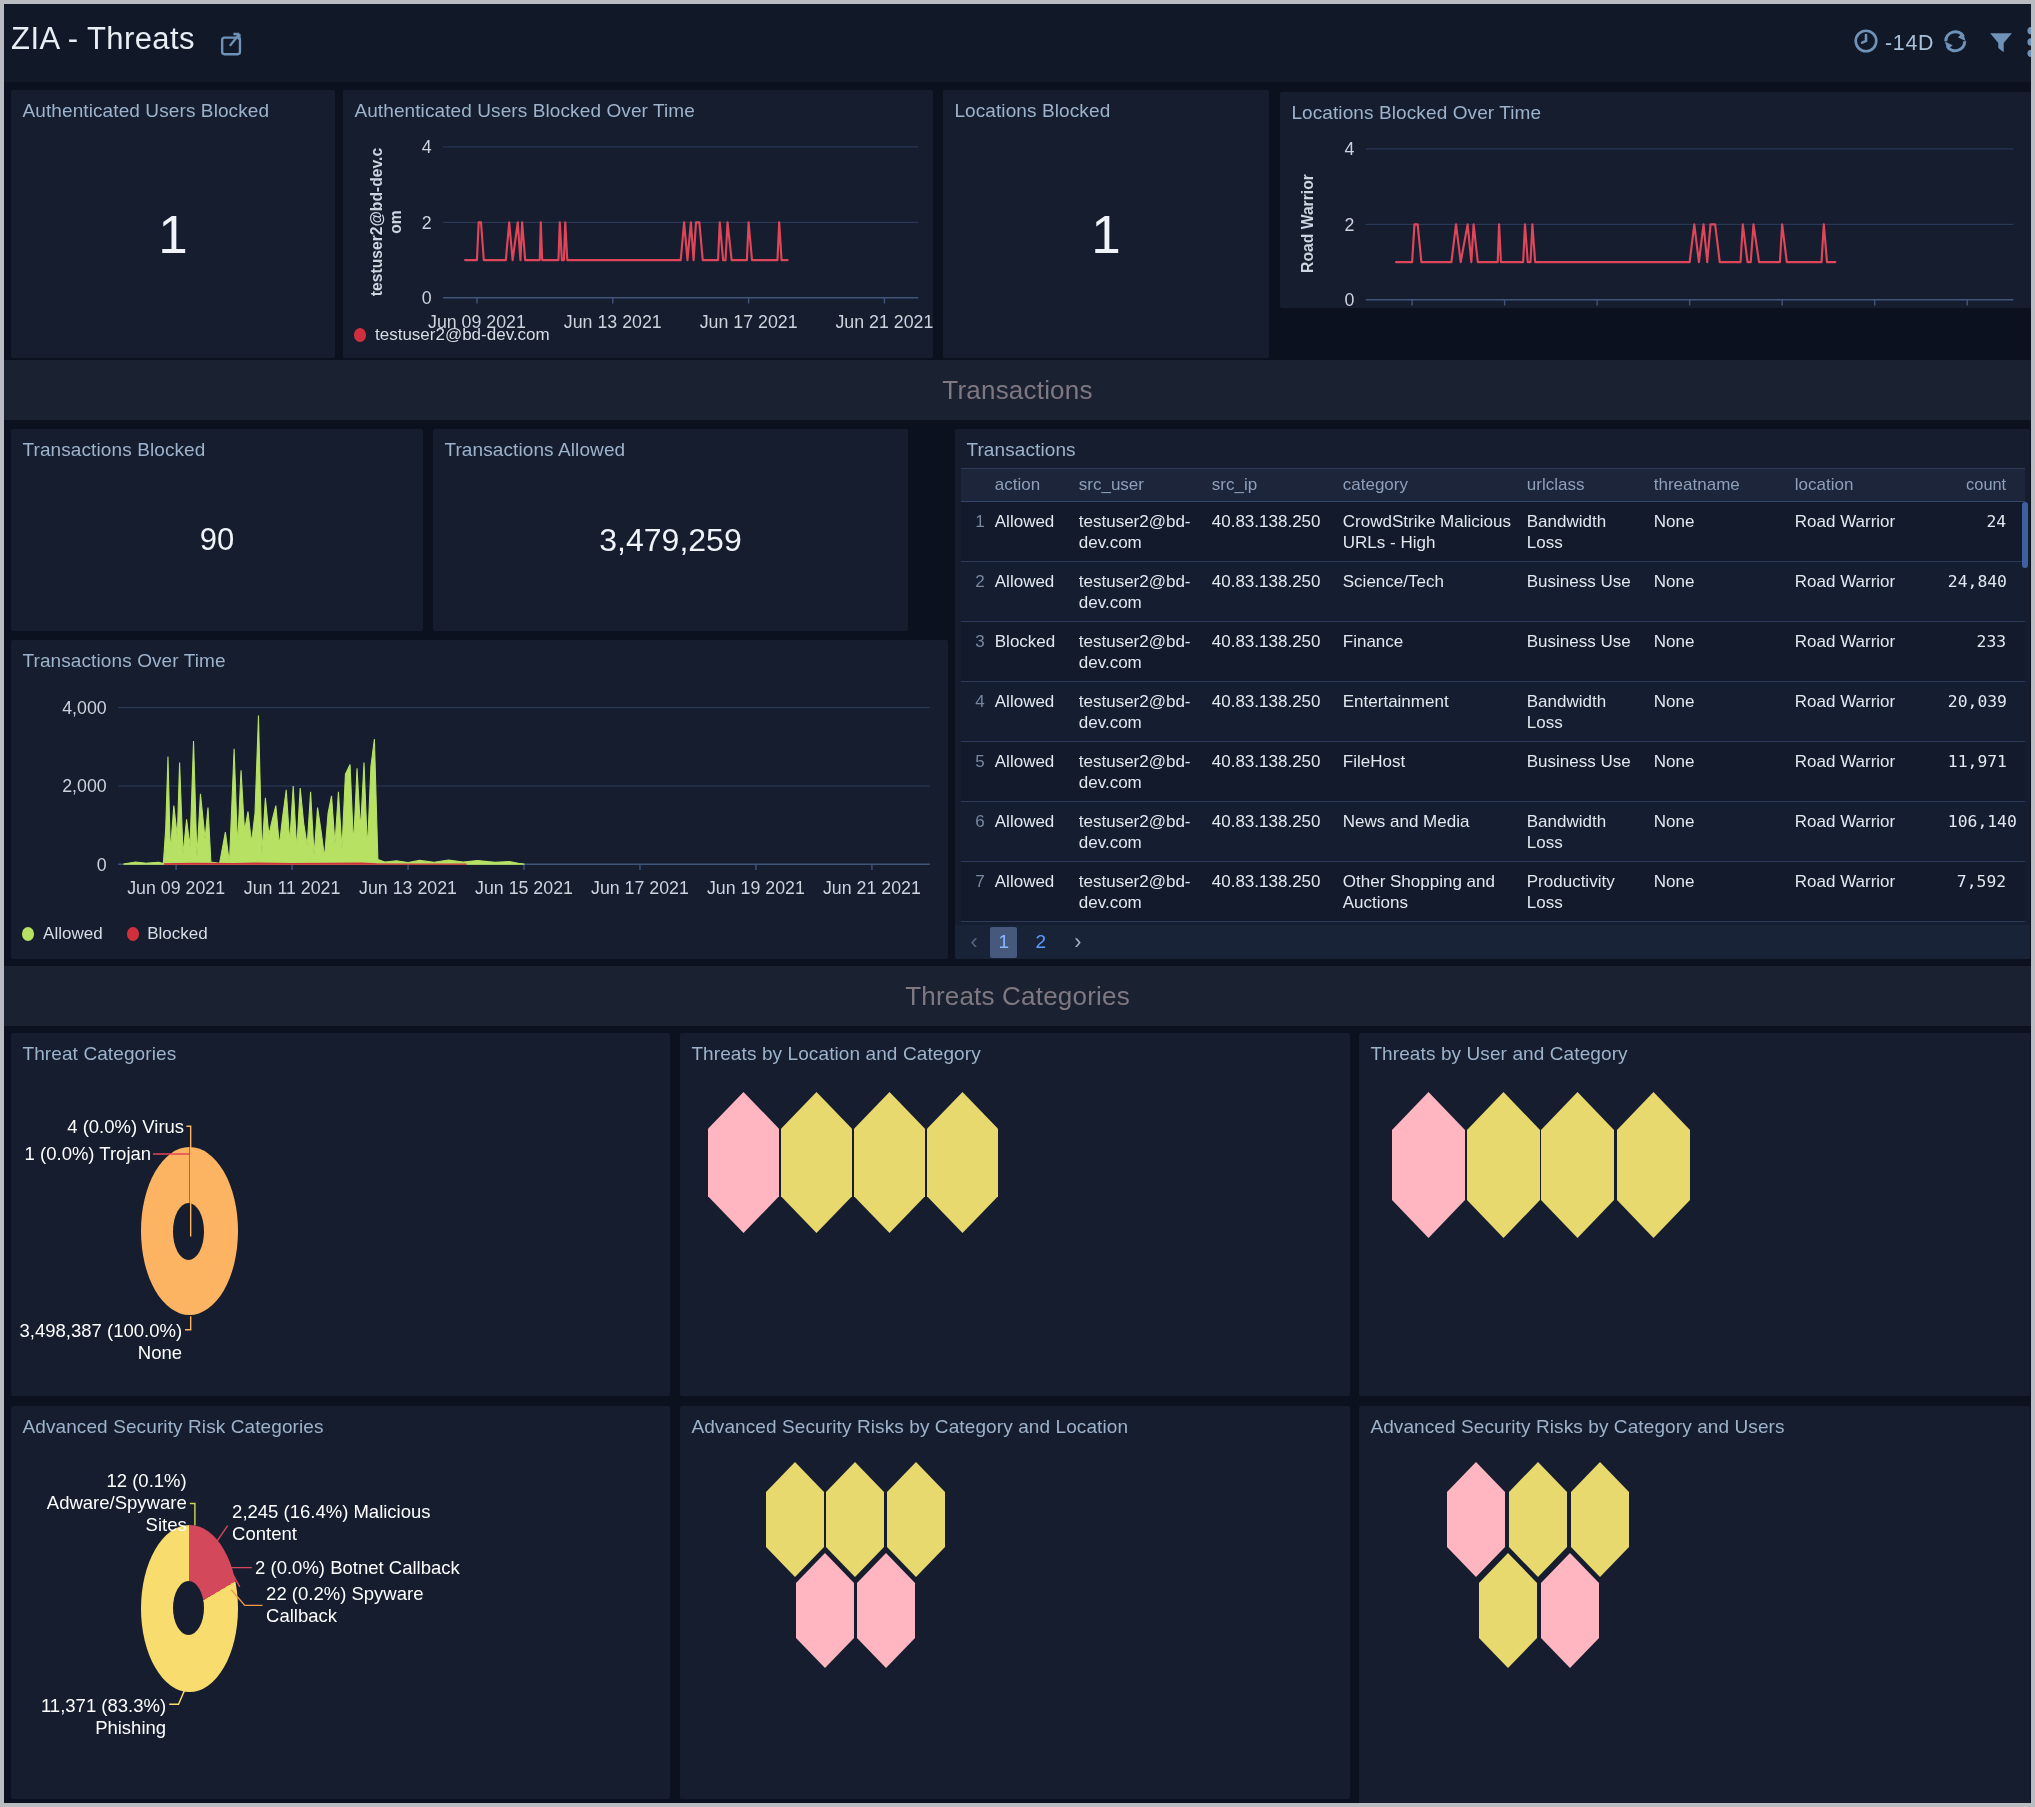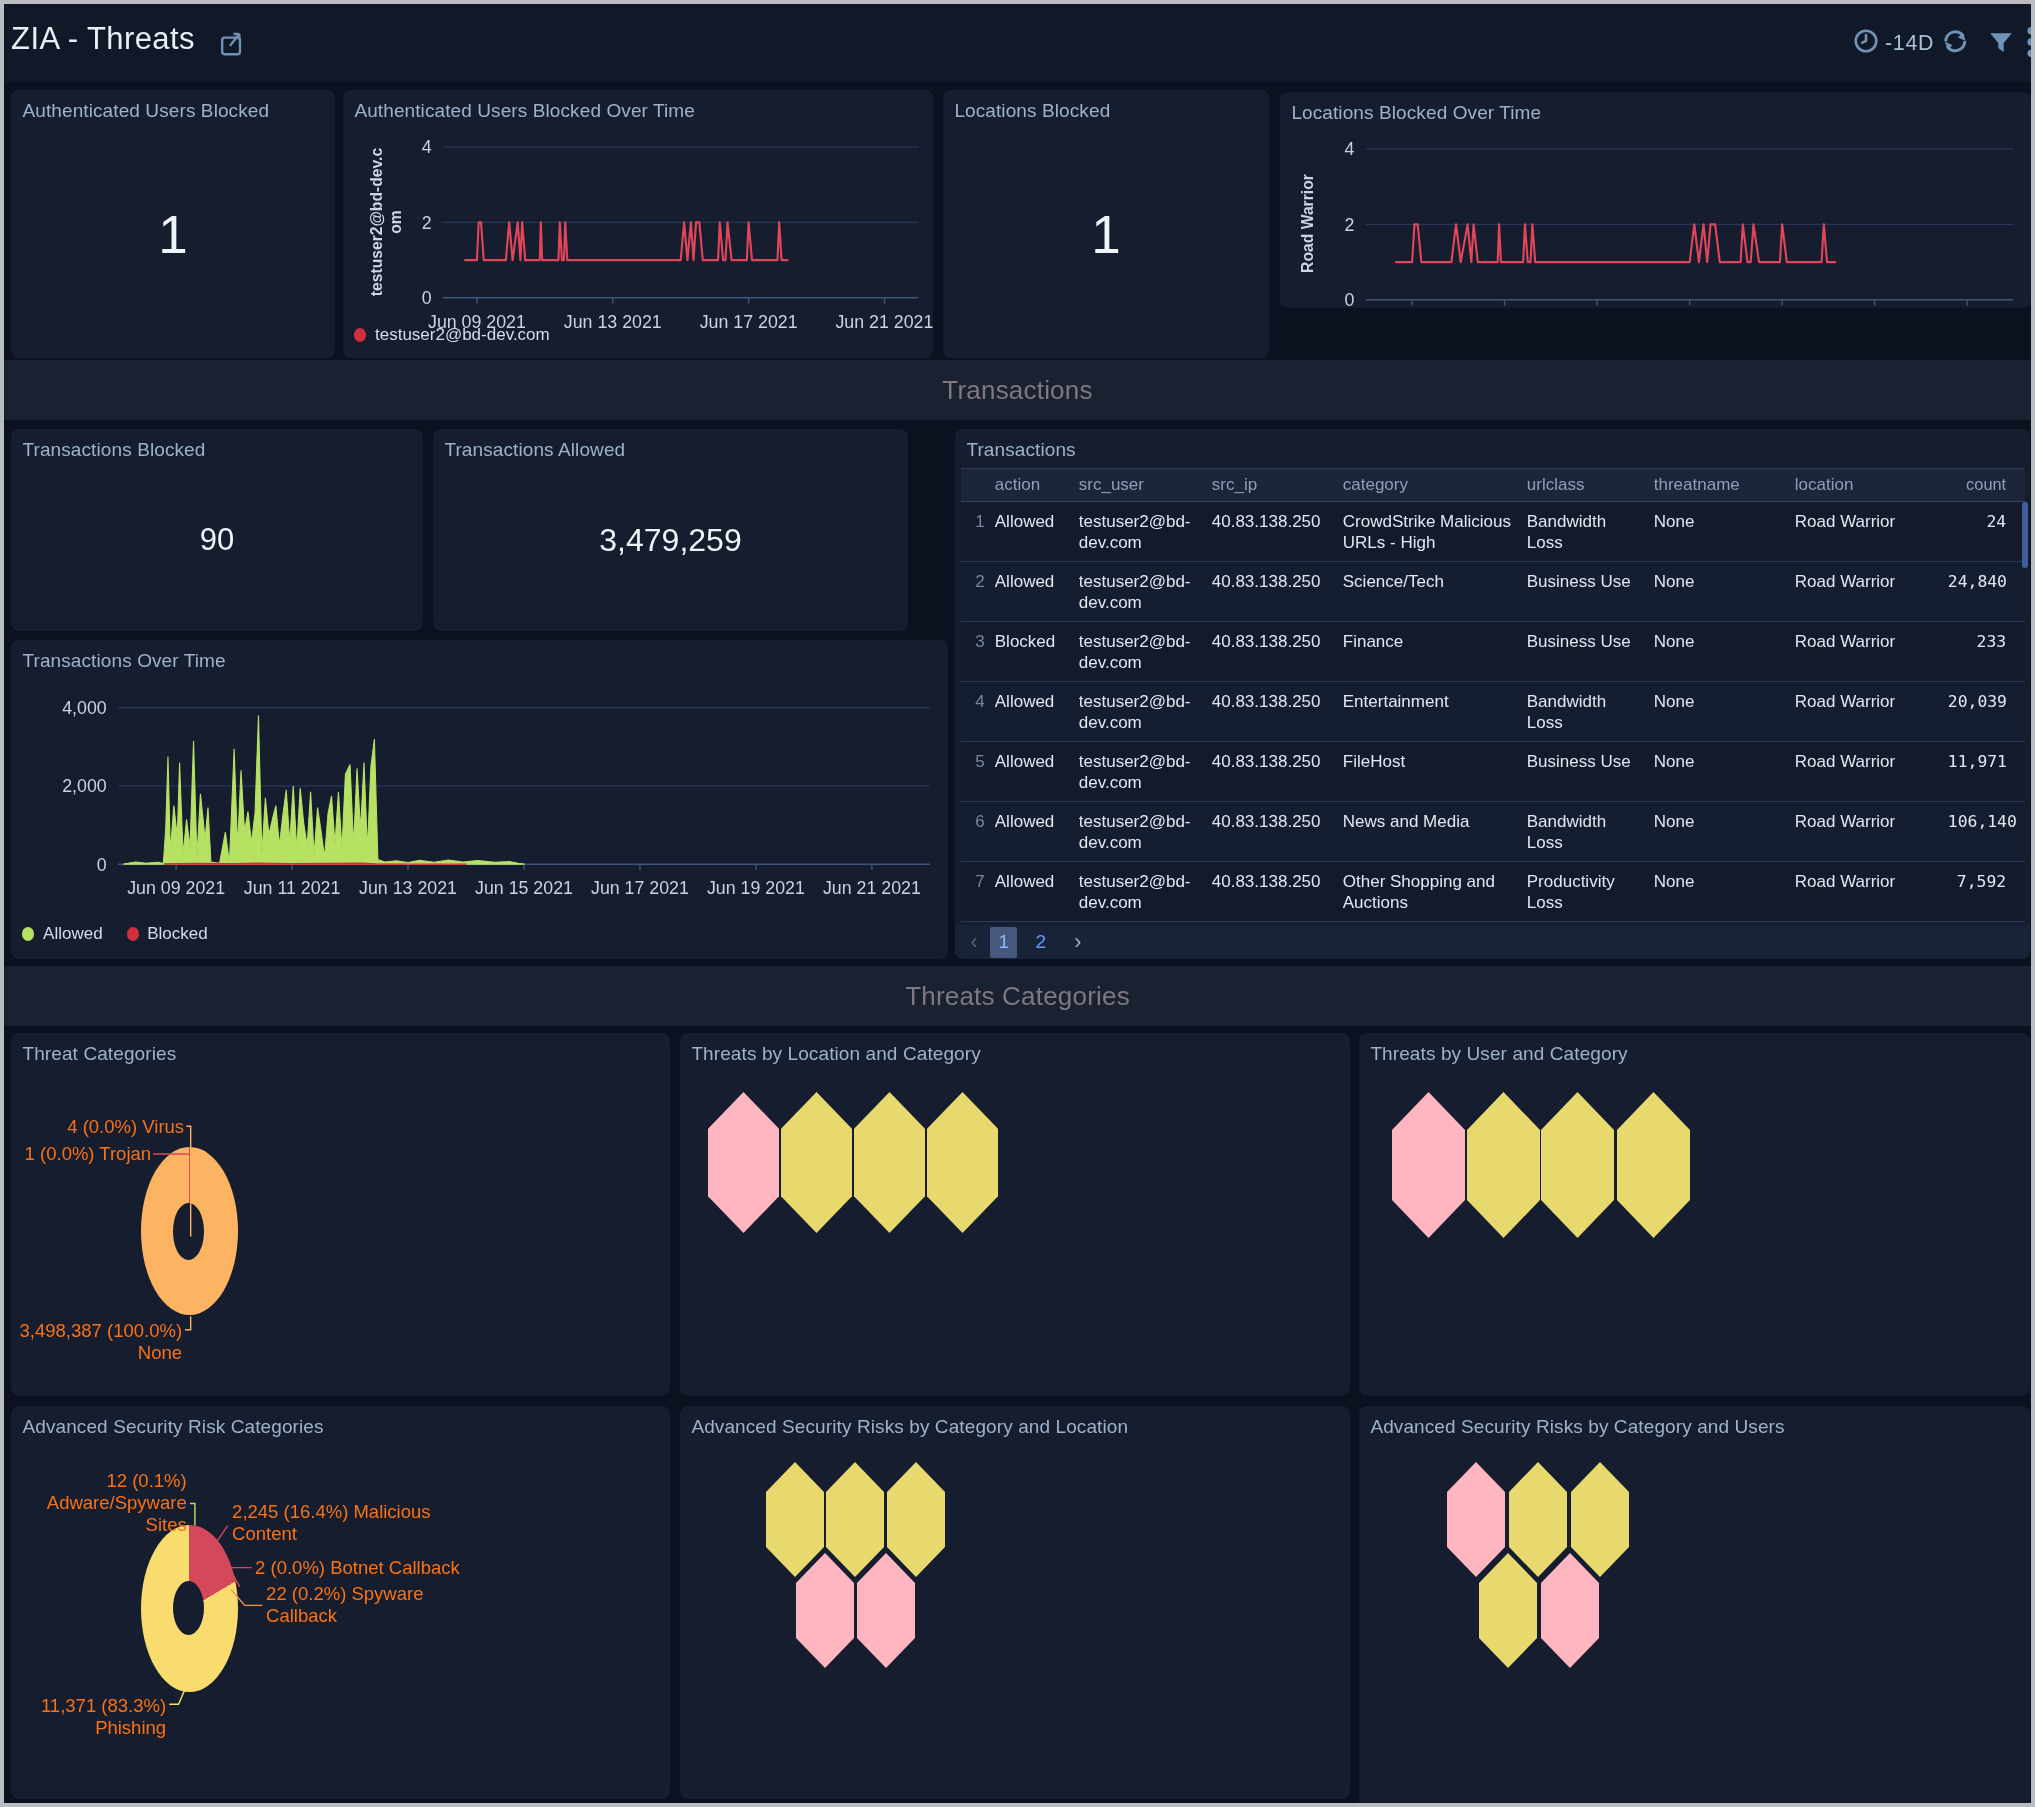--- a/index.html
+++ b/index.html
@@ -7,7 +7,7 @@
   body{background:#0b111e;border:4.3px solid #b9bcc0;position:relative;overflow:hidden;
        font-family:"Liberation Sans",sans-serif;color:#e6ebf2}
   #page{position:relative;width:2027px;height:1799px;background:#0b111e}
-  .panel{position:absolute;background:#151d2f;border-radius:8px;overflow:hidden}
+  .panel{position:absolute;background:#151d2f;border-radius:2px;overflow:hidden}
   .ptitle{position:absolute;left:11.4px;top:10px;font-size:19px;font-weight:500;color:#9db3cb;letter-spacing:0.1px;white-space:nowrap}
   .bignum{position:absolute;inset:0;display:flex;align-items:center;justify-content:center;color:#f0f4f9;font-weight:500;padding-top:20px}
   .band{position:absolute;left:0;width:2027px;height:60px;background:#1a2232;display:flex;align-items:center;justify-content:center;

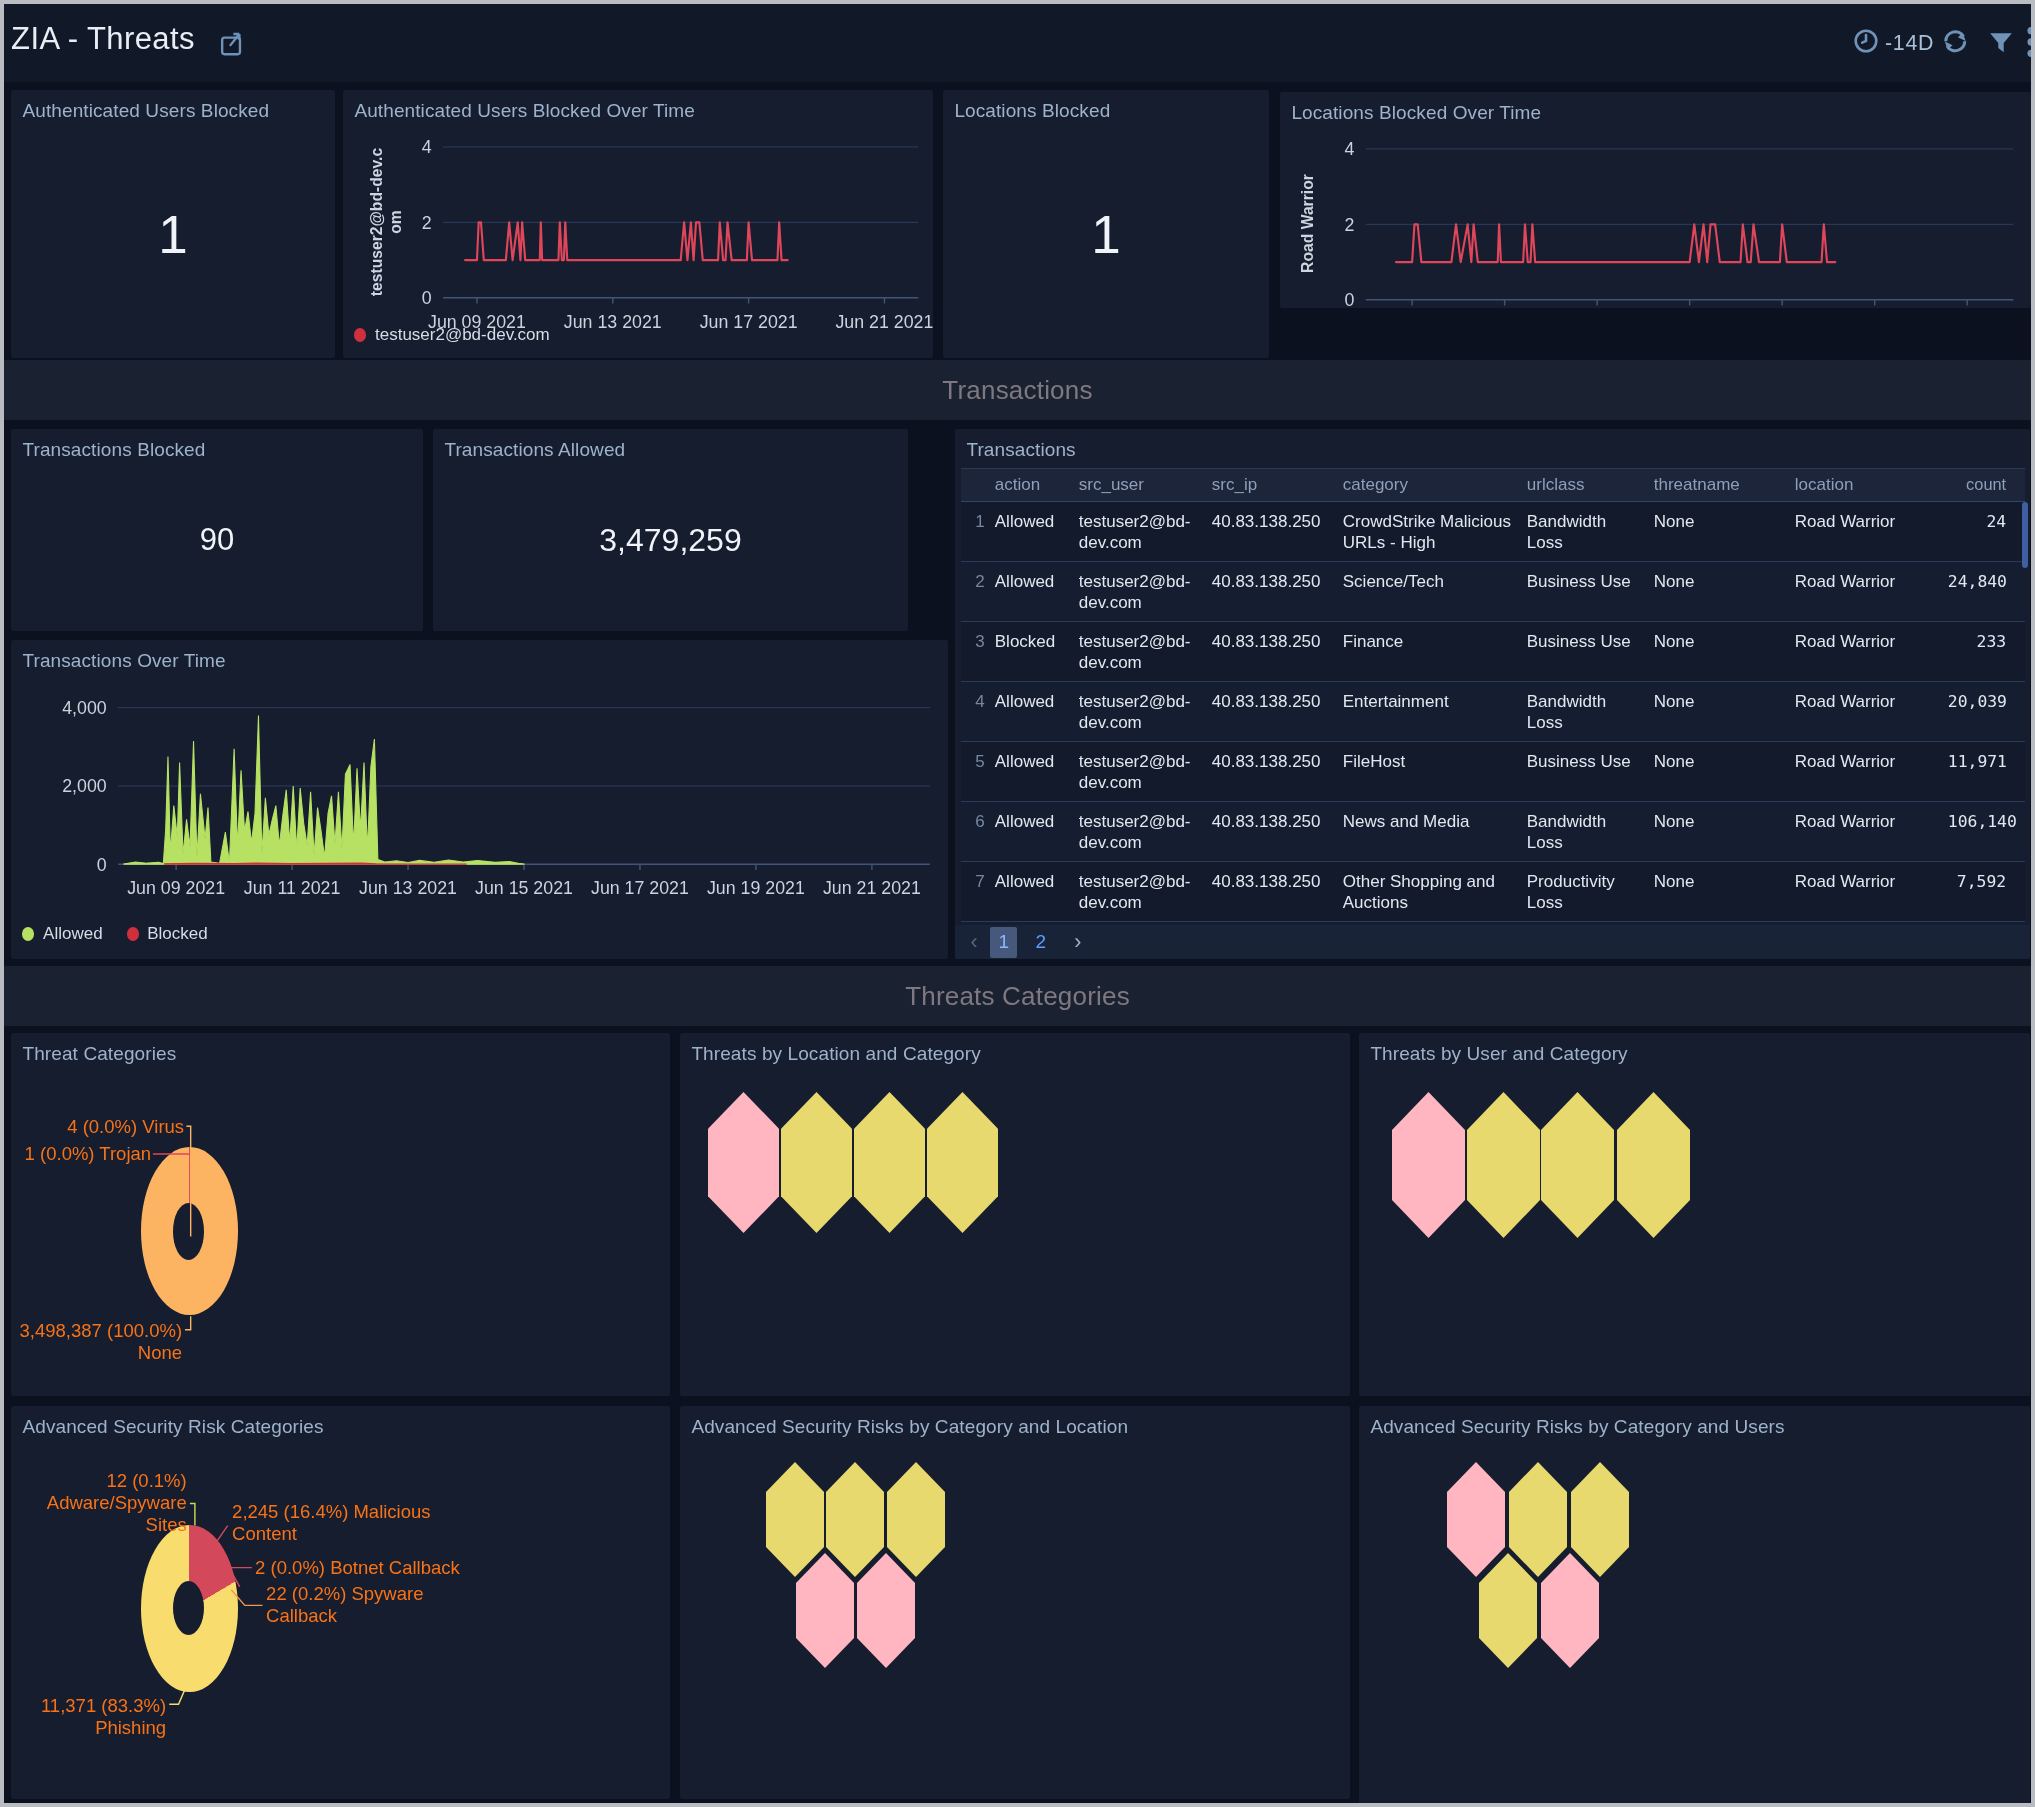--- a/index.html
+++ b/index.html
@@ -42,7 +42,7 @@
   
   .donut{position:absolute;border-radius:50%}
   .hole{position:absolute;border-radius:50%;background:#151d2f}
-  .dlab{position:absolute;font-size:18.5px;color:#f97316;line-height:22px}
+  .dlab{position:absolute;font-size:18.5px;color:#ffffff;line-height:22px}
   .dlab.r{text-align:right}
   .leader{position:absolute;left:0;top:0;pointer-events:none}
   

